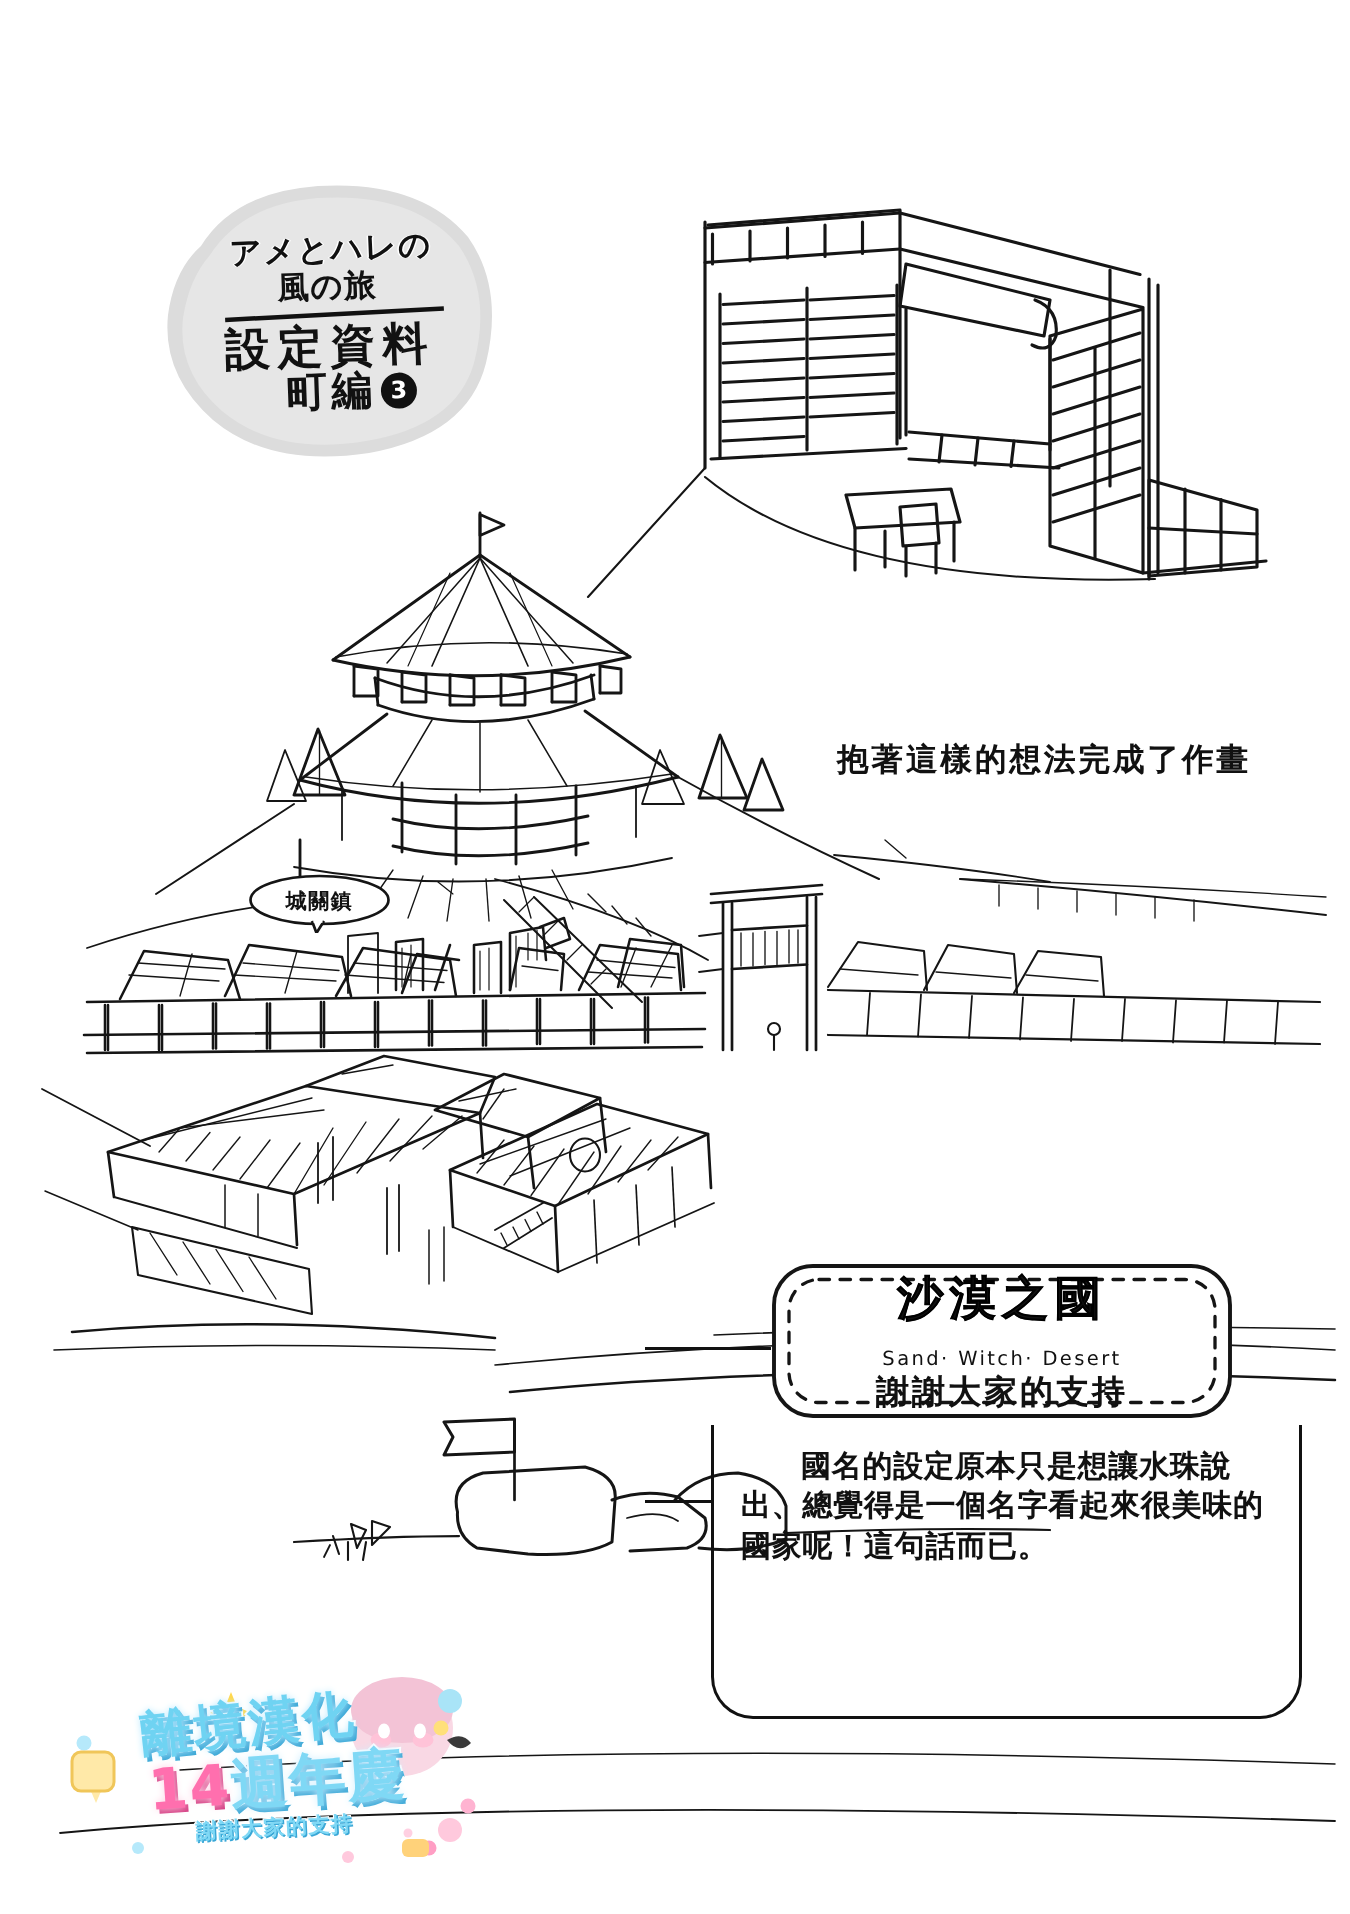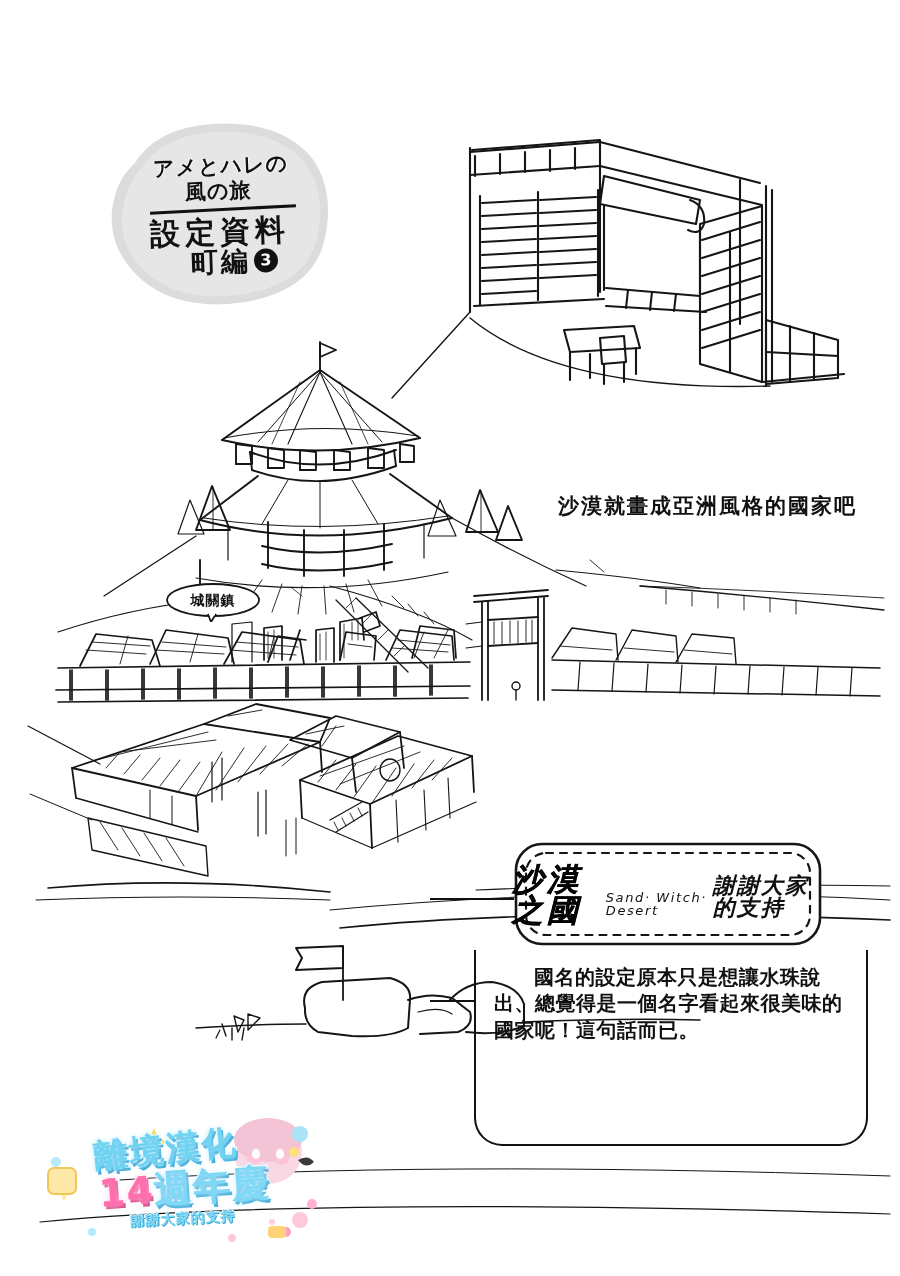--- a/index.html
+++ b/index.html
@@ -681,7 +681,7 @@
     </div>
   </div>
 
-  <div class="annot-villages">沙漠就畫成亞洲風格的國家吧</div>
+  <div class="annot-villages">抱著這樣的想法完成了作畫</div>
 
   <div class="bubble-castle">
     <svg class="bub-svg" viewBox="0 0 98 40" xmlns="http://www.w3.org/2000/svg" preserveAspectRatio="none">

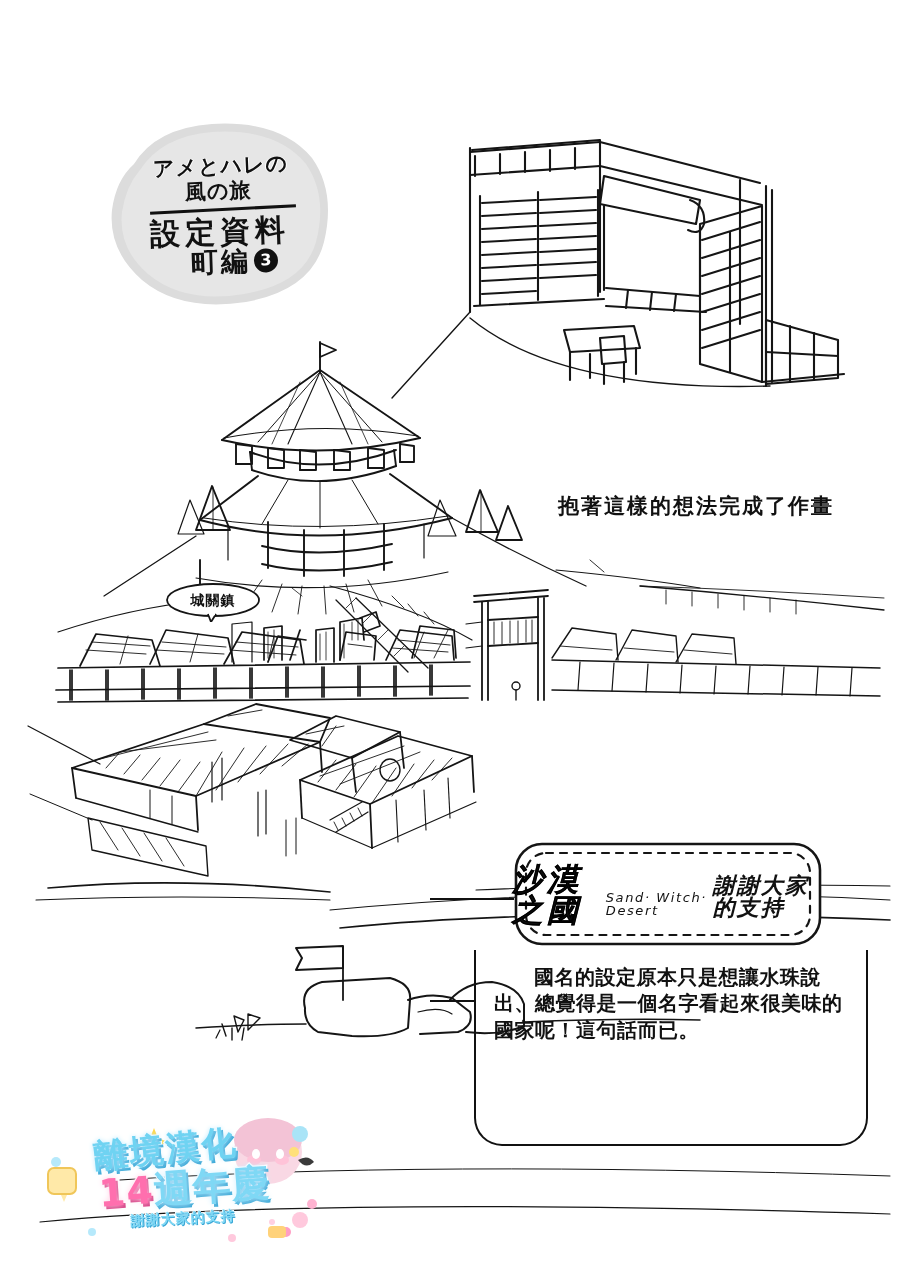--- a/index.html
+++ b/index.html
@@ -154,12 +154,11 @@
     position: absolute;
     inset: 0;
     display: flex;
-    flex-direction: row;
+    flex-direction: column;
     align-items: center;
     justify-content: center;
     gap: 1px;
     padding-top: 2px;
-    font-style: italic;
   }
   .np-title {
     font-size: 31px;

